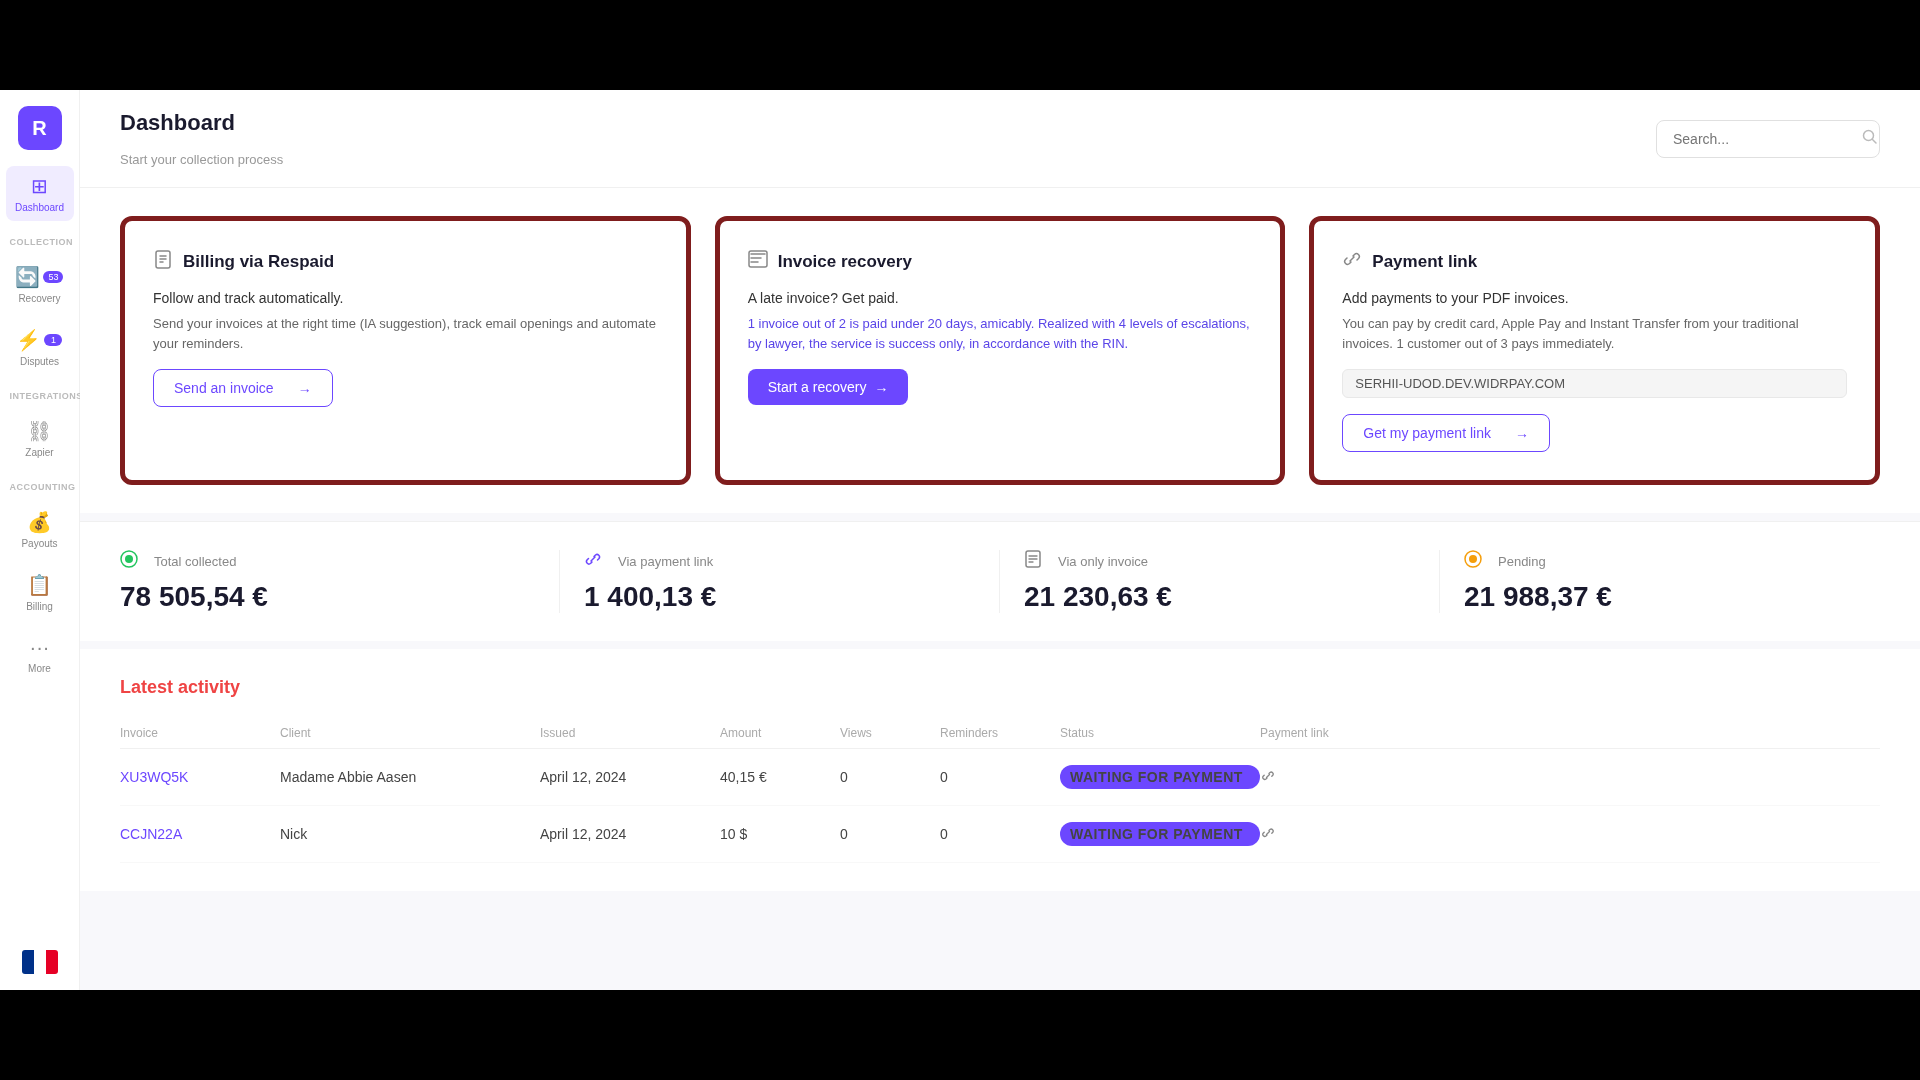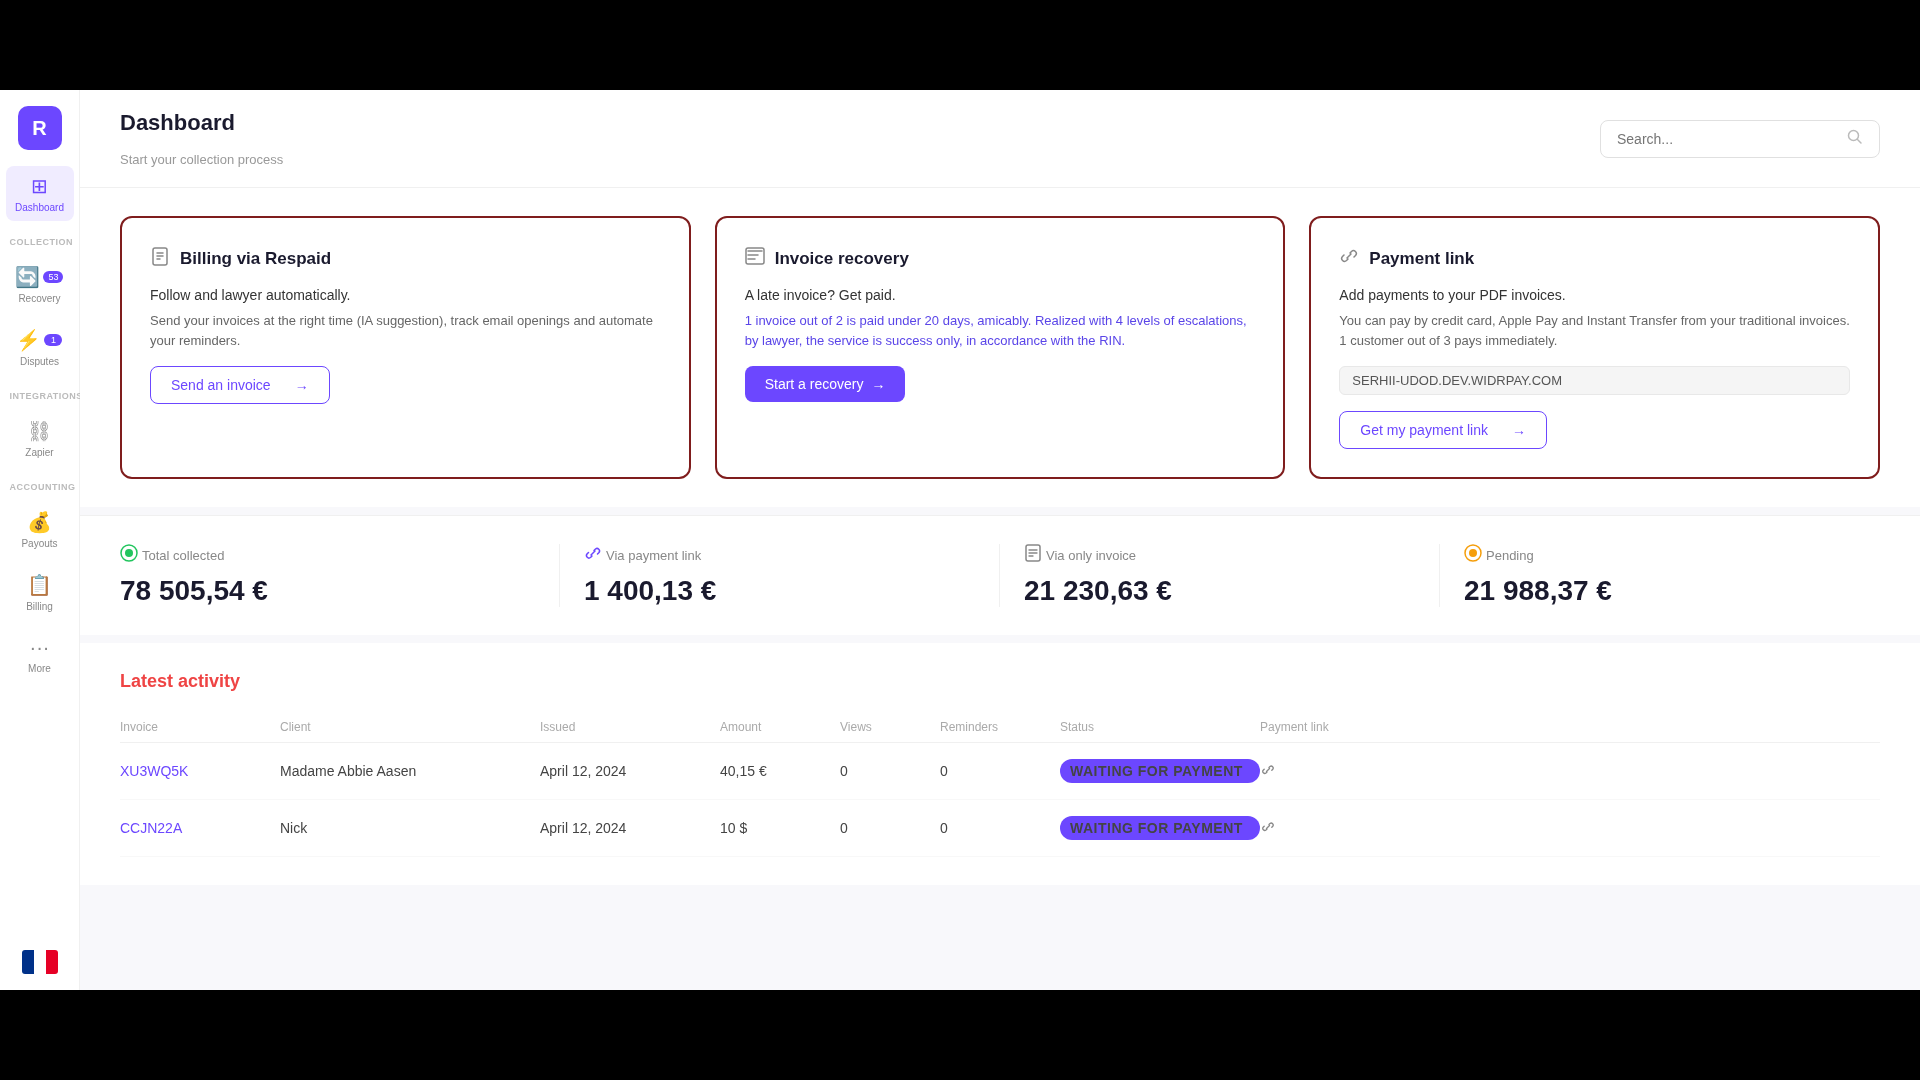--- a/index.html
+++ b/index.html
@@ -137,7 +137,7 @@
       border: 1px solid #e0e0e0;
       border-radius: 8px;
       padding: 8px 16px;
-      width: 280px;
+      width: 224px;
       background: #fff;
       gap: 8px;
     }

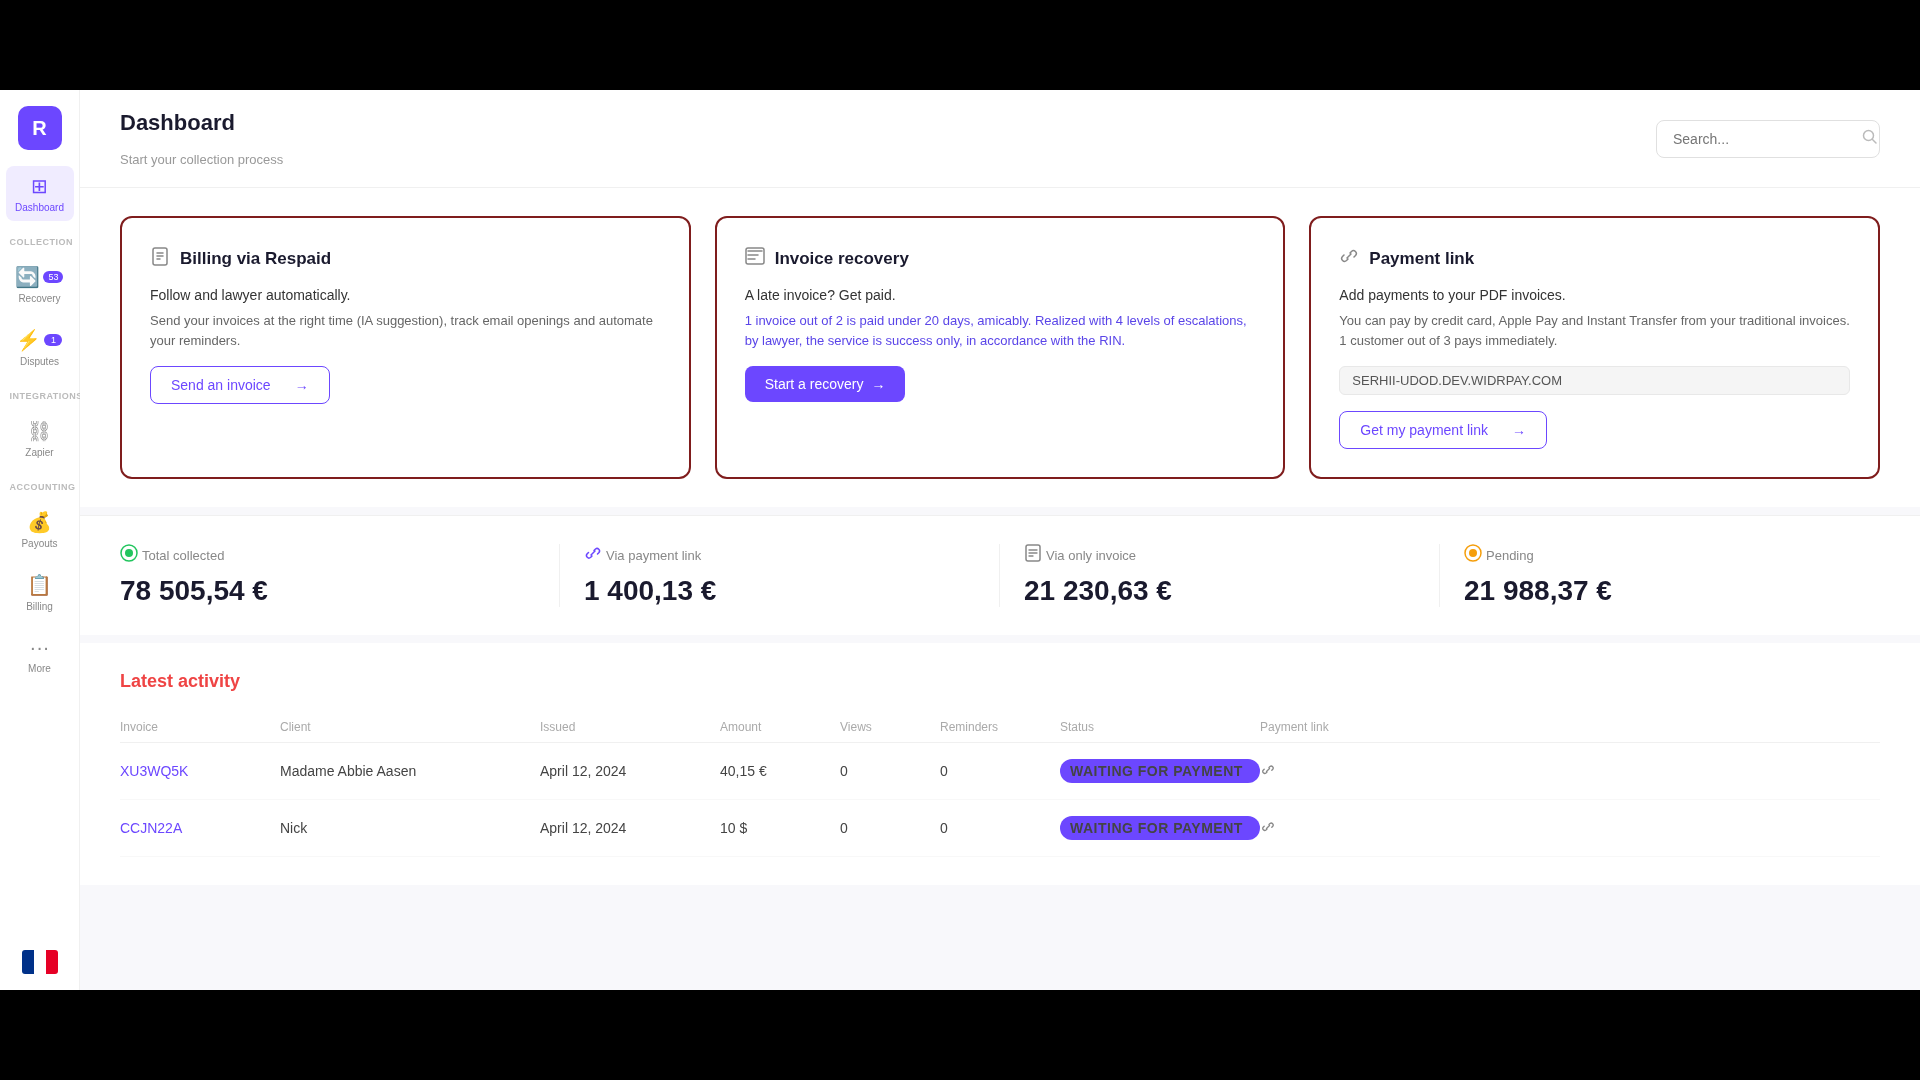--- a/index.html
+++ b/index.html
@@ -167,7 +167,7 @@
     
     .card {
       background: #fff;
-      border: 2px solid #7f1d1d;
+      border: 5px solid #7f1d1d;
       border-radius: 12px;
       padding: 28px;
       display: flex;

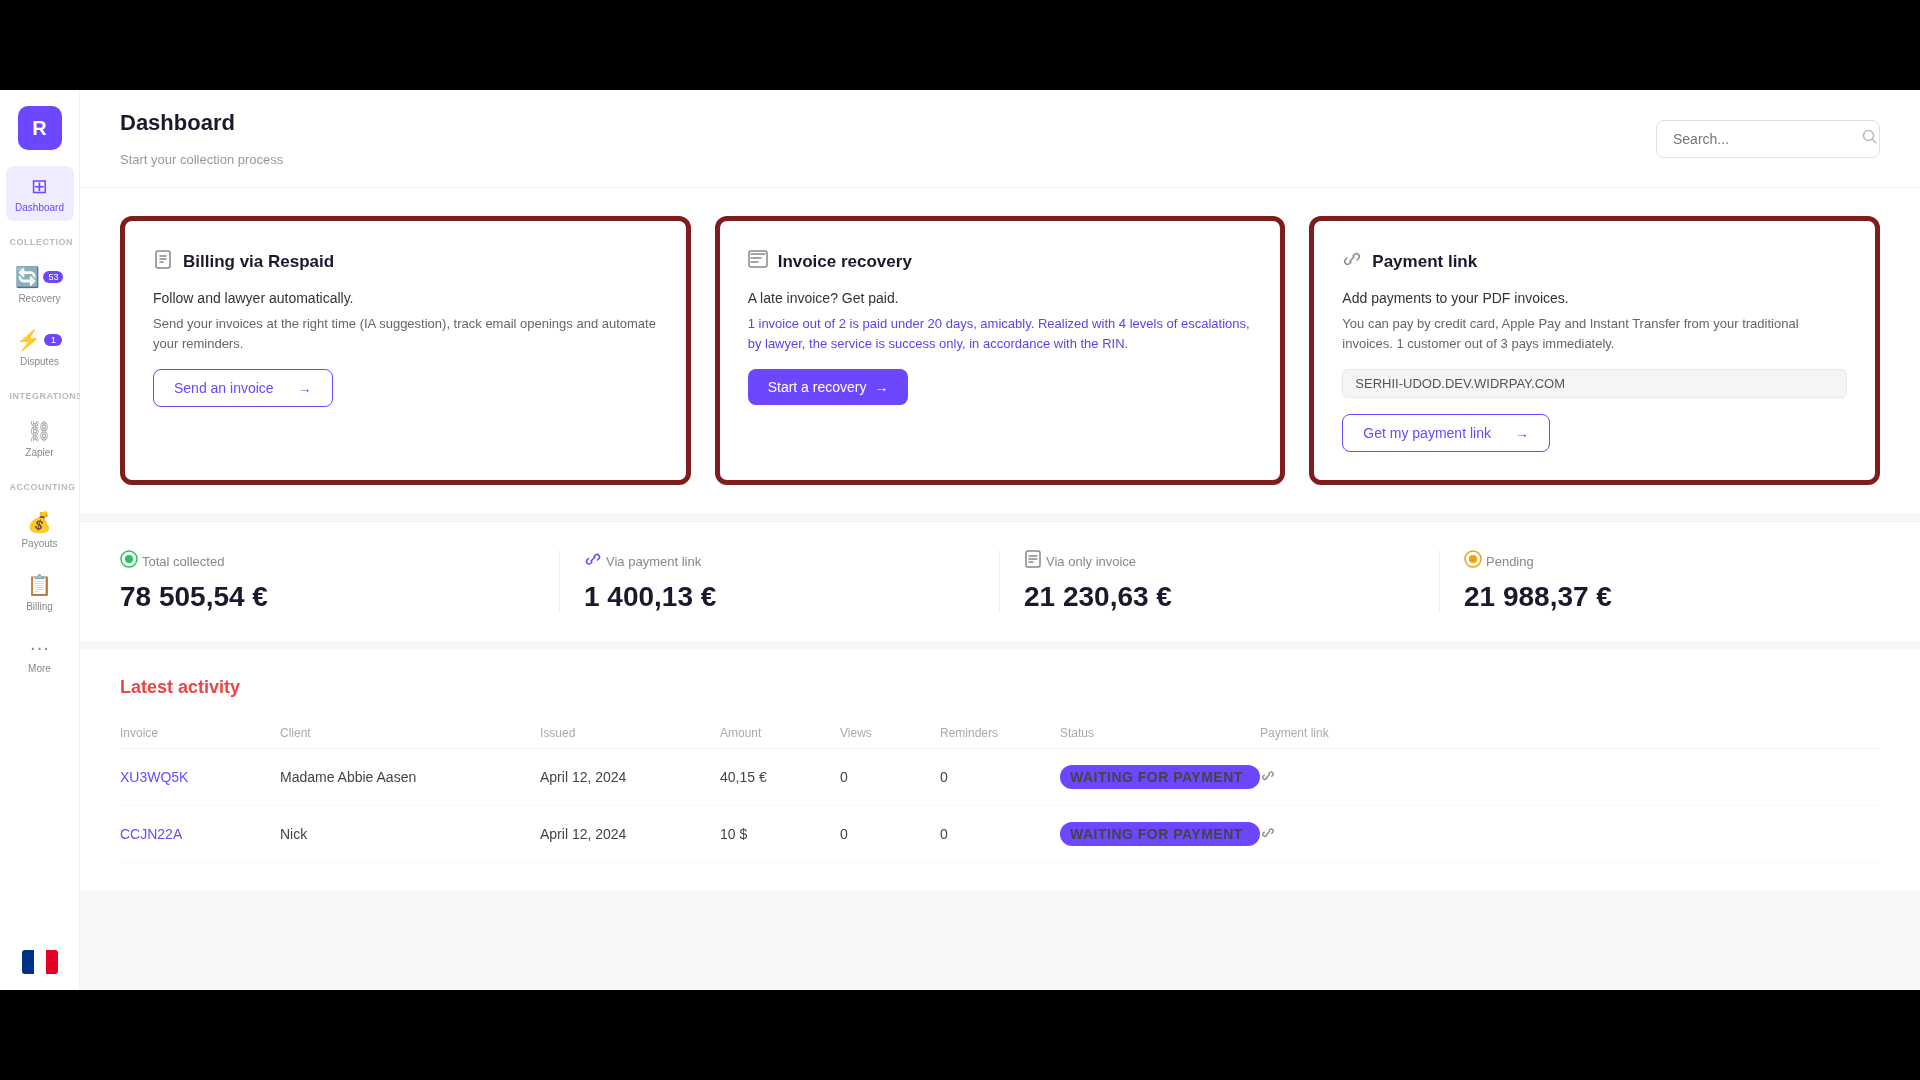--- a/index.html
+++ b/index.html
@@ -469,7 +469,7 @@
             <span class="card-title">Billing via Respaid</span>
           </div>
           <div class="card-body">
-            <p>Follow and lawyer automatically.</p>
+            <p>Follow and track automatically.</p>
             <span class="desc">Send your invoices at the right time (IA suggestion), track email openings and automate your reminders.</span>
           </div>
           <button class="btn-outline">

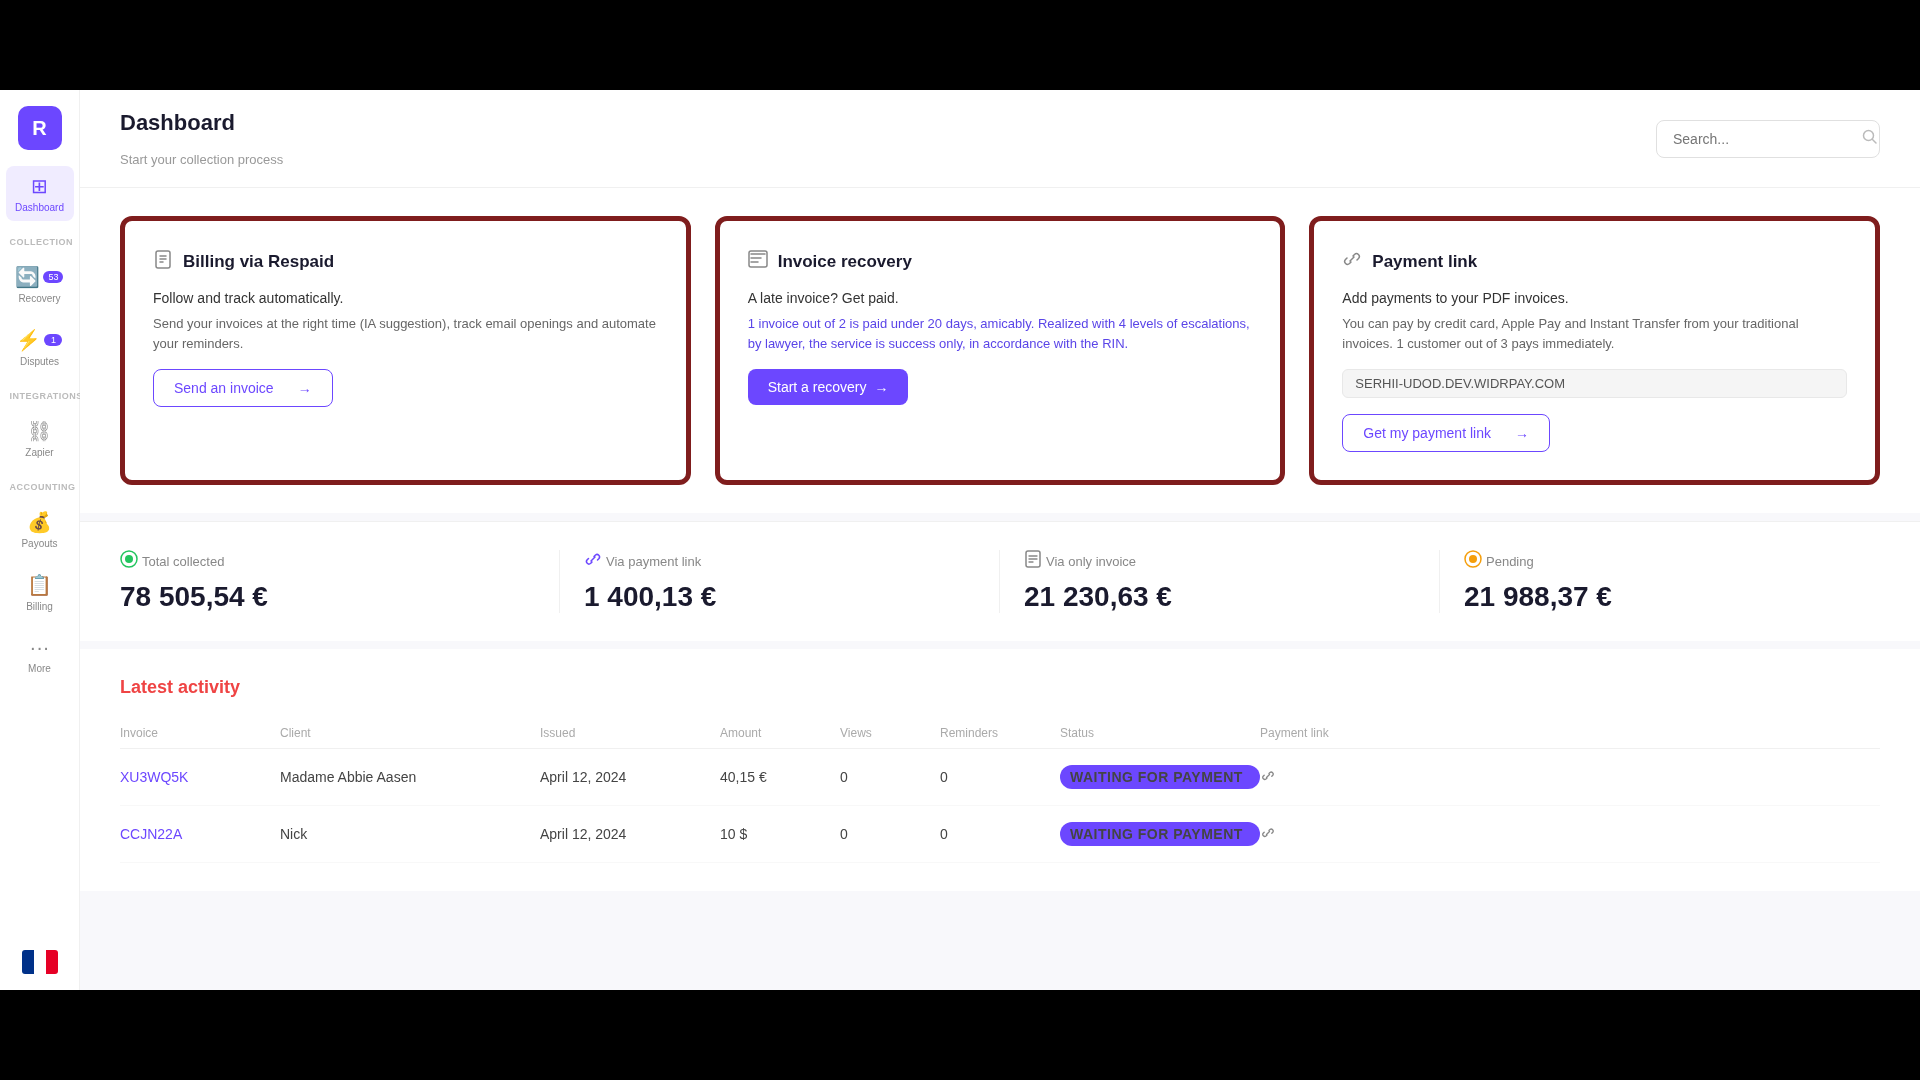--- a/index.html
+++ b/index.html
@@ -273,7 +273,7 @@
     .stat-header {
       display: flex;
       align-items: center;
-      gap: 4px;
+      gap: 16px;
     }
     
     .stat-icon {

